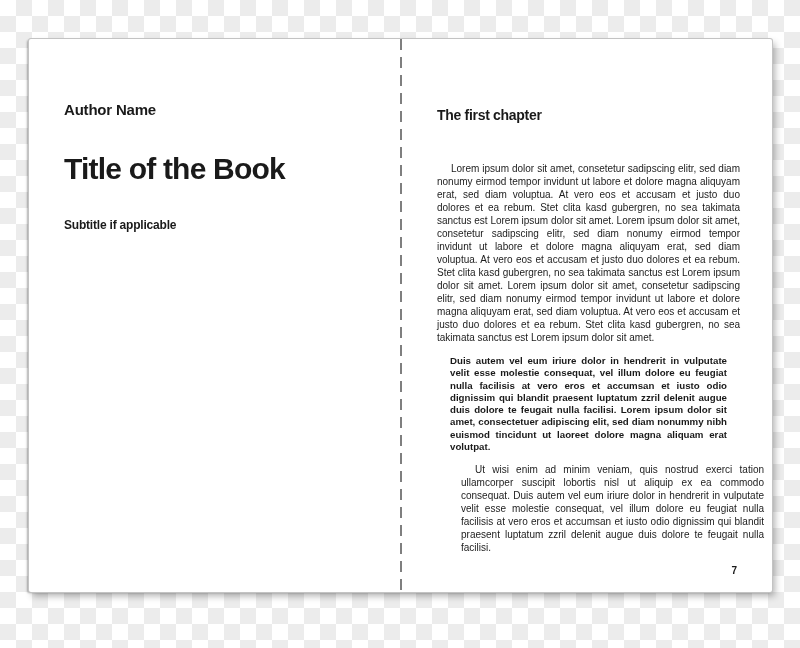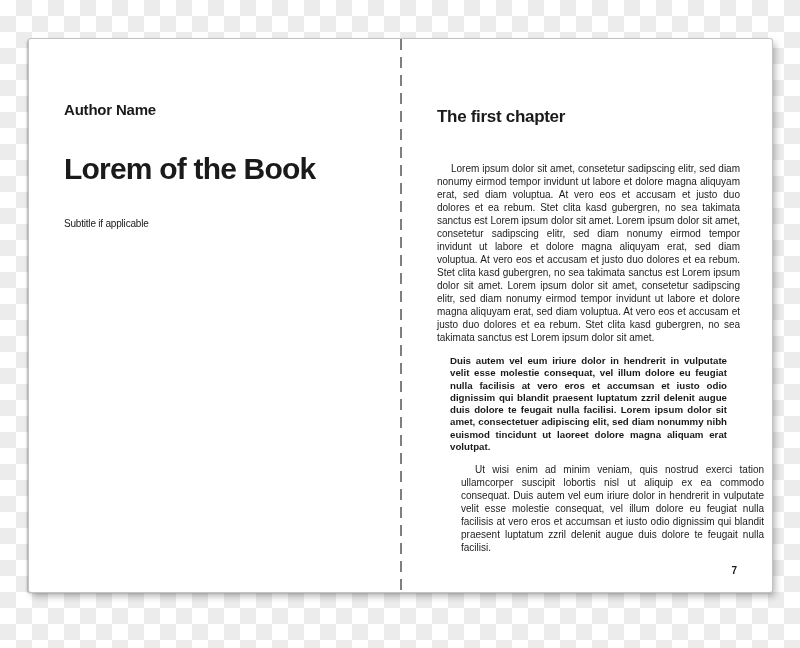--- a/index.html
+++ b/index.html
@@ -48,7 +48,7 @@
   }
   .chapter-heading {
     left: 408px; top: 68px;
-    font-size: 17px; font-weight: 700; letter-spacing: -0.3px;
+    font-size: 14px; font-weight: 700; letter-spacing: -0.3px;
   }
   .body-par {
     font-size: 10px;

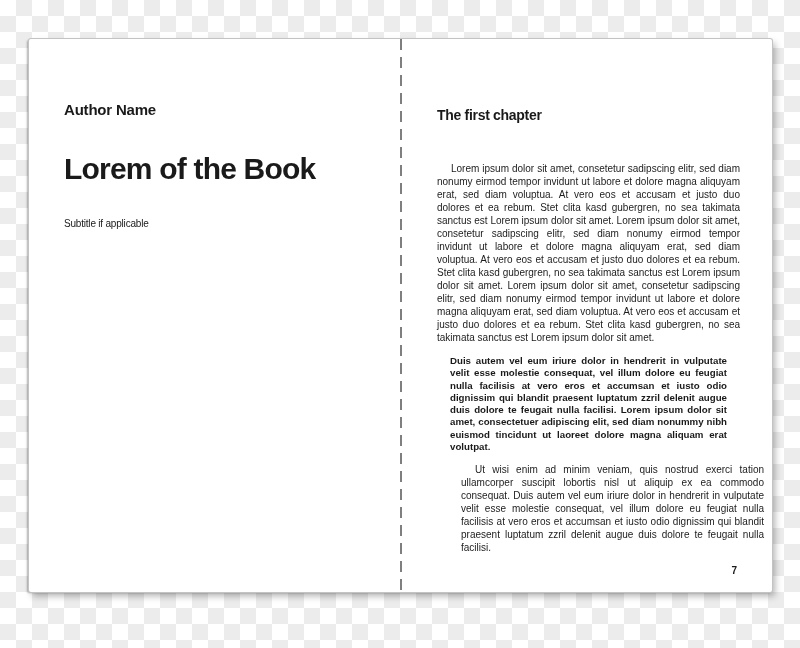--- a/index.html
+++ b/index.html
@@ -79,7 +79,7 @@
 
     <div>
       <div class="abs author-name">Author Name</div>
-      <div class="abs book-title">Lorem of the Book</div>
+      <div class="abs book-title">Title of the Book</div>
       <div class="abs book-subtitle">Subtitle if applicable</div>
     </div>
 

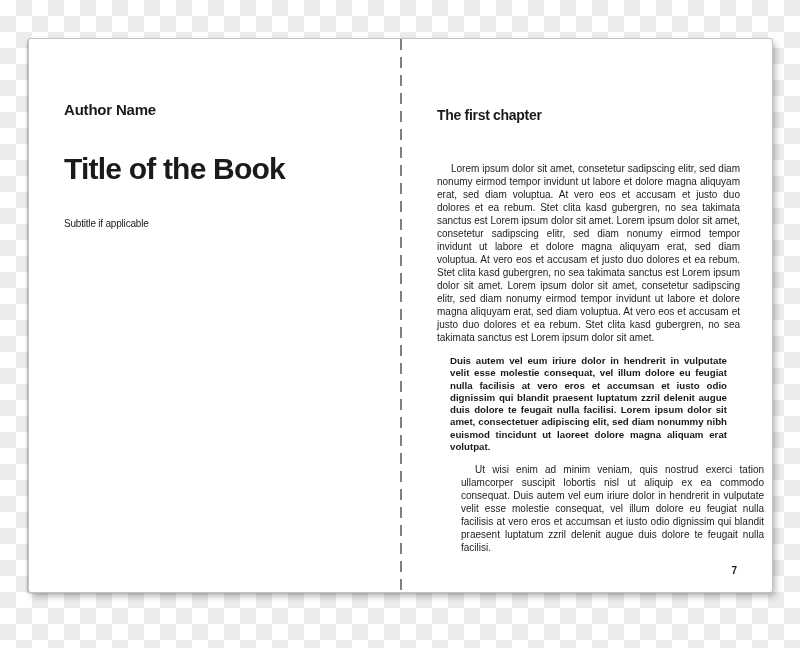--- a/index.html
+++ b/index.html
@@ -44,7 +44,7 @@
   }
   .book-subtitle {
     left: 35px; top: 179px;
-    font-size: 10px; font-weight: 400; letter-spacing: -0.2px; text-align: right;
+    font-size: 12px; font-weight: 700; letter-spacing: -0.2px; text-align: right;
   }
   .chapter-heading {
     left: 408px; top: 68px;

